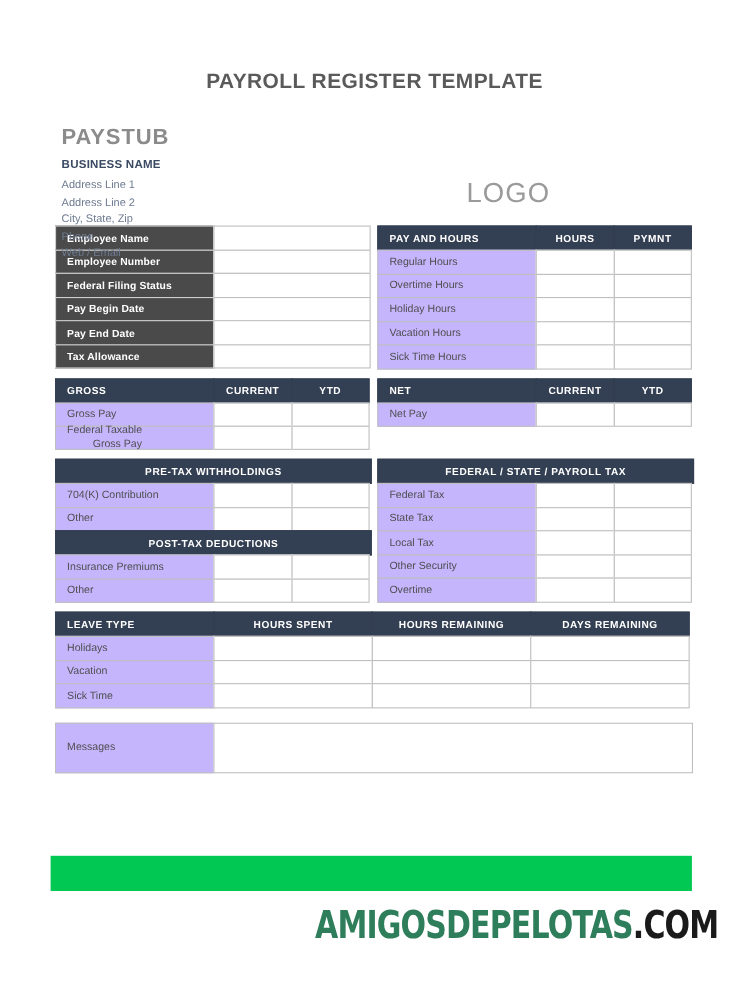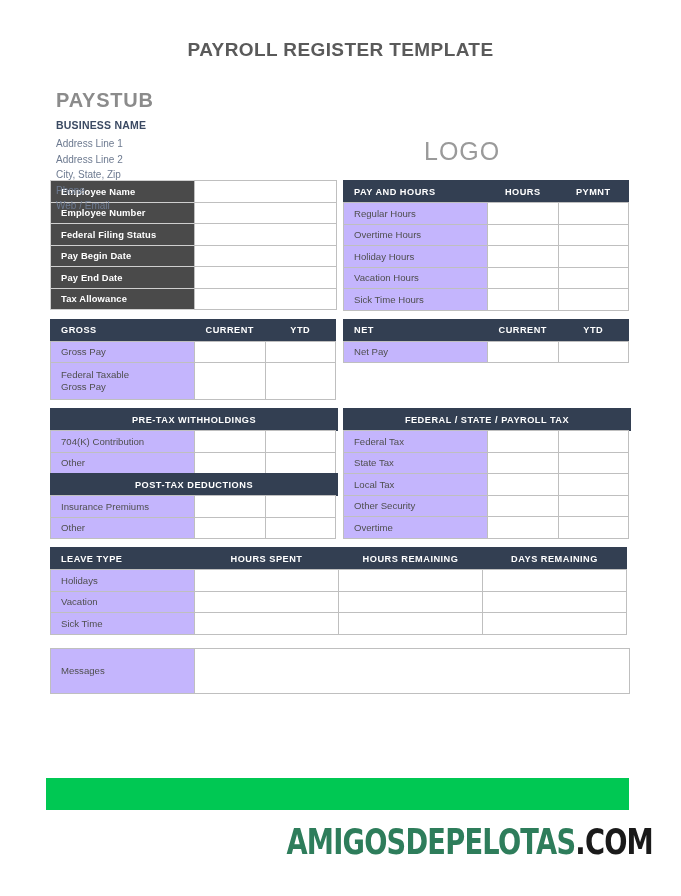--- a/index.html
+++ b/index.html
@@ -18,7 +18,7 @@
     font-weight: bold;
     color: #5a5a5a;
     letter-spacing: .4px;
-    padding-top: 39px;
+    padding-top: 64px;
   }
   .header-row { position: relative; height: 120px; }
   .paystub-block { position: absolute; left: 56px; top: 28px; }

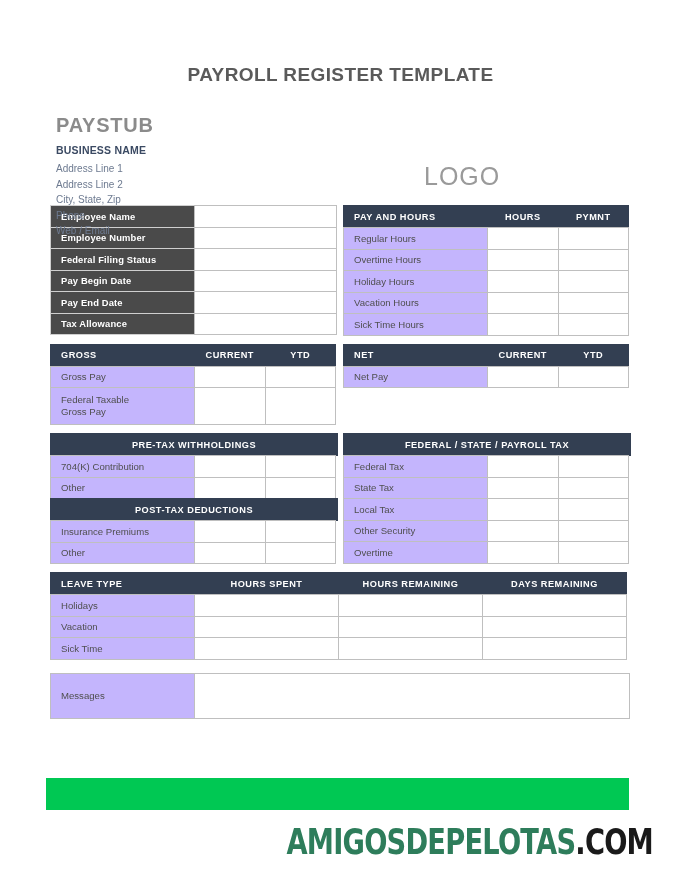--- a/index.html
+++ b/index.html
@@ -87,7 +87,7 @@
   .w-full    { width: 314px; }
 
   
-  .tall { height: 38px; }
+  .tall { height: 22px; text-align: right; }
   .tall .stacked { line-height: 12.5px; }
 
   

